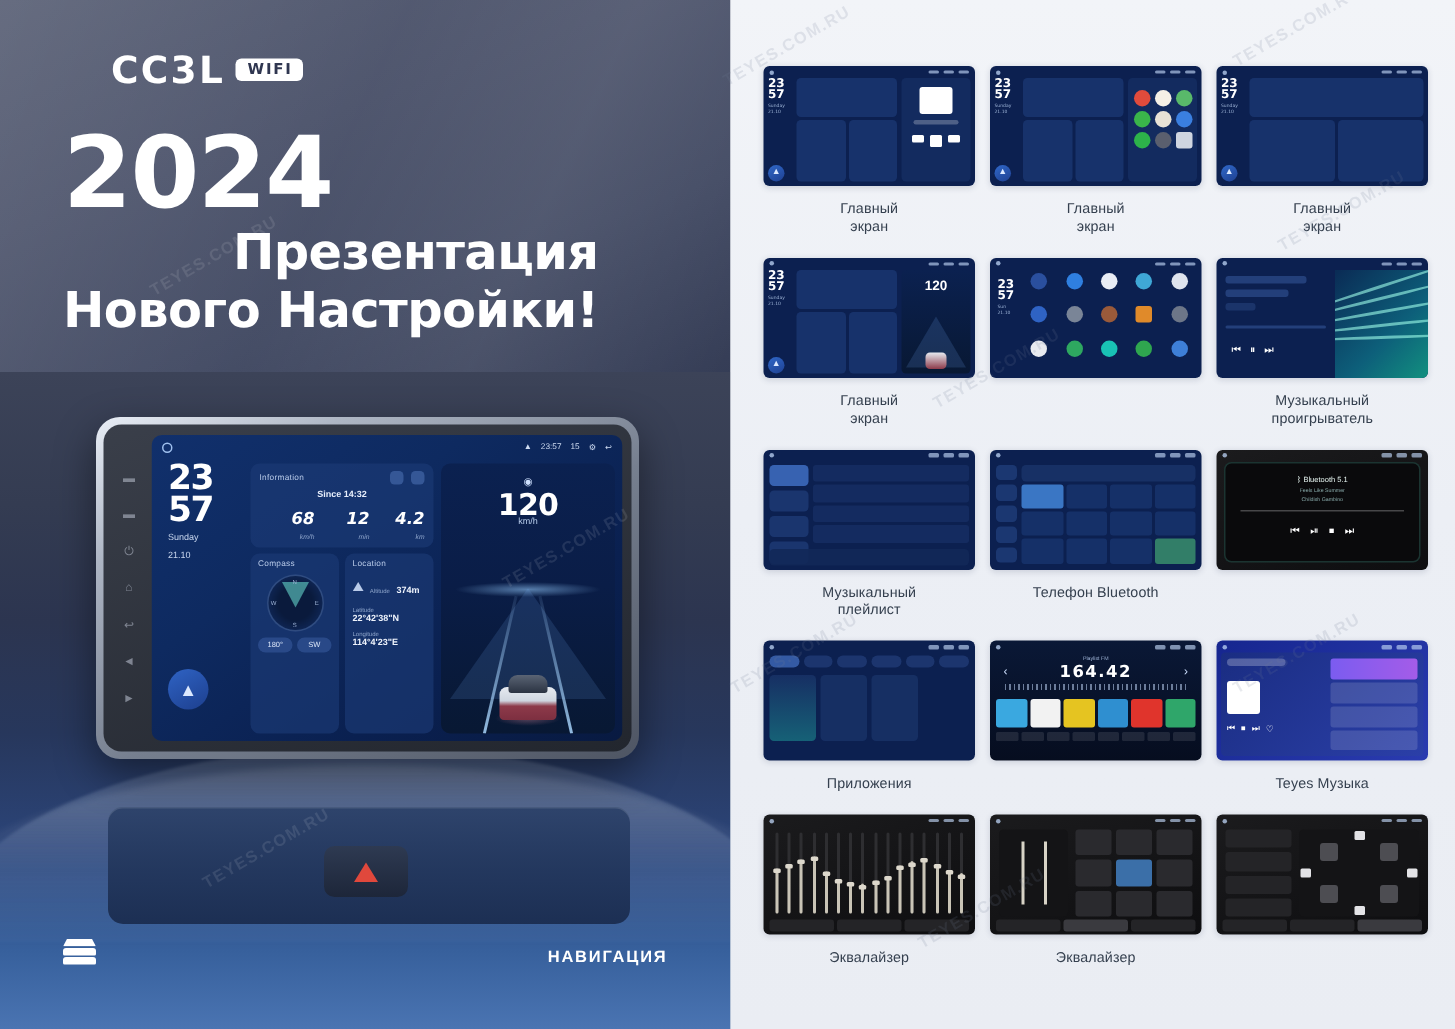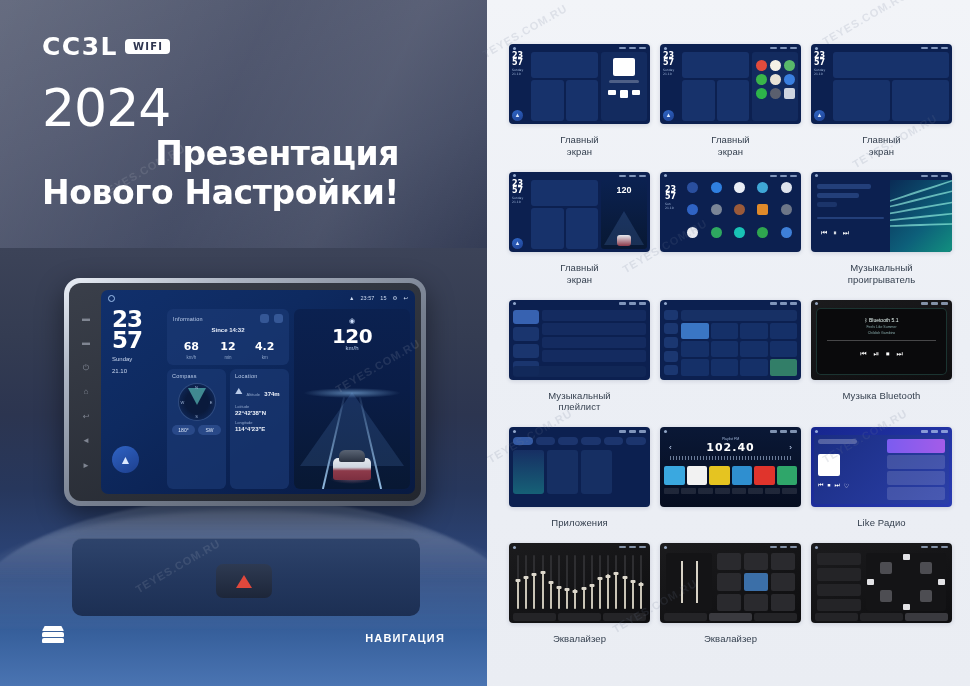--- a/index.html
+++ b/index.html
@@ -28,6 +28,7 @@
   .logo-txt{
     color:#fff; font-size:25px; font-weight:bold; letter-spacing:1.5px;
     font-family:"DejaVu Sans", sans-serif;
+    margin-left:32px;
   }
   .logo-badge{
     background:#fff; color:#2f3650; font-size:10px; font-weight:bold;

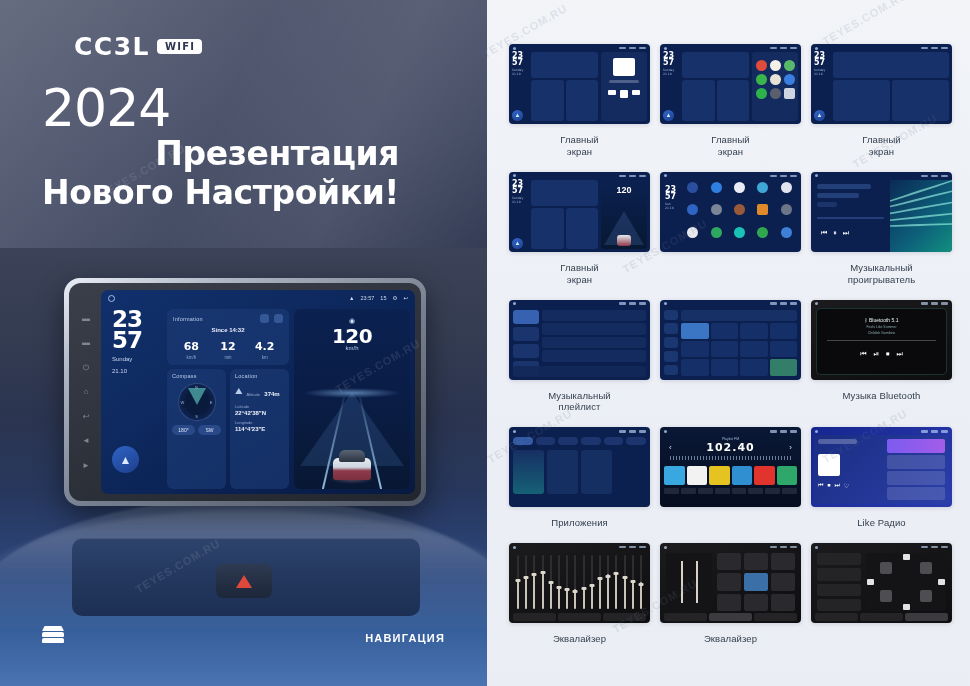--- a/index.html
+++ b/index.html
@@ -37,7 +37,7 @@
   }
   .hero-title{ position:absolute; left:42px; top:82px; }
   .hero-year{
-    color:#fff; font-size:52px; font-weight:normal; line-height:1.02;
+    color:#fff; font-size:66px; font-weight:bold; line-height:1.02;
     letter-spacing:-1px; font-family:"DejaVu Sans", sans-serif;
   }
   .hero-l1,.hero-l2{

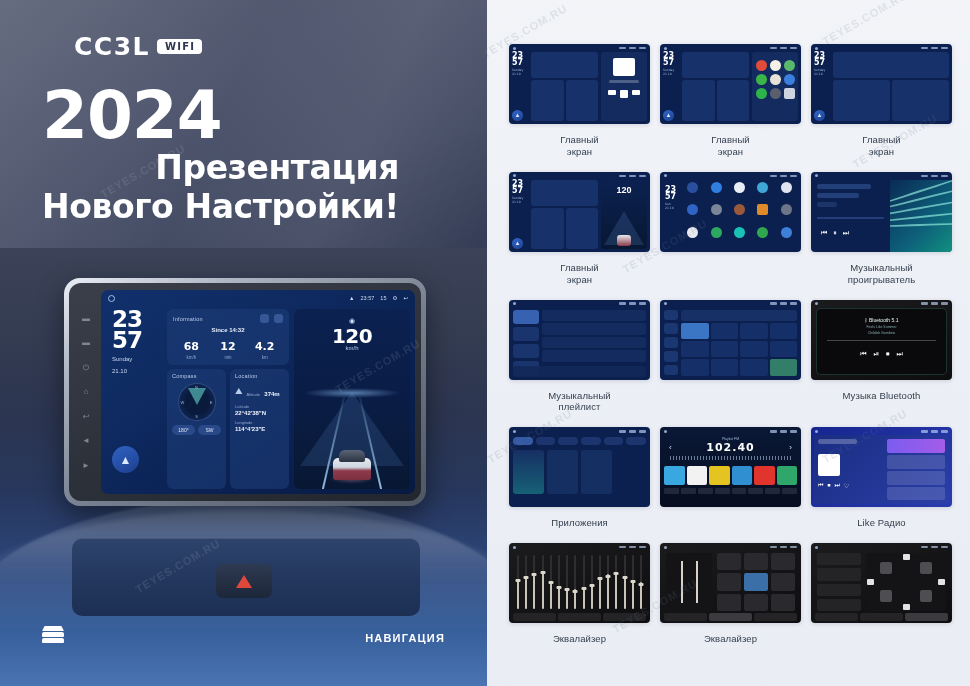--- a/index.html
+++ b/index.html
@@ -119,7 +119,7 @@
   .ibtn{ width:9px;height:9px;border-radius:3px;background:rgba(90,130,200,.45); }
   .since{ text-align:center; color:#e7eefb; font-size:6px; font-weight:bold; margin:4px 0 3px; }
   .stats{ display:flex; }
-  .stat{ flex:1; text-align:center; }
+  .stat{ flex:1; text-align:right;font-style:italic; }
   .stat b{ color:#fff; font-size:11px; font-weight:bold; font-family:"DejaVu Sans",sans-serif;}
   .stat span{ display:block; color:#8fa6cc; font-size:4.5px; margin-top:1px;}
   .mid-row{ display:flex; gap:4px; flex:1; }

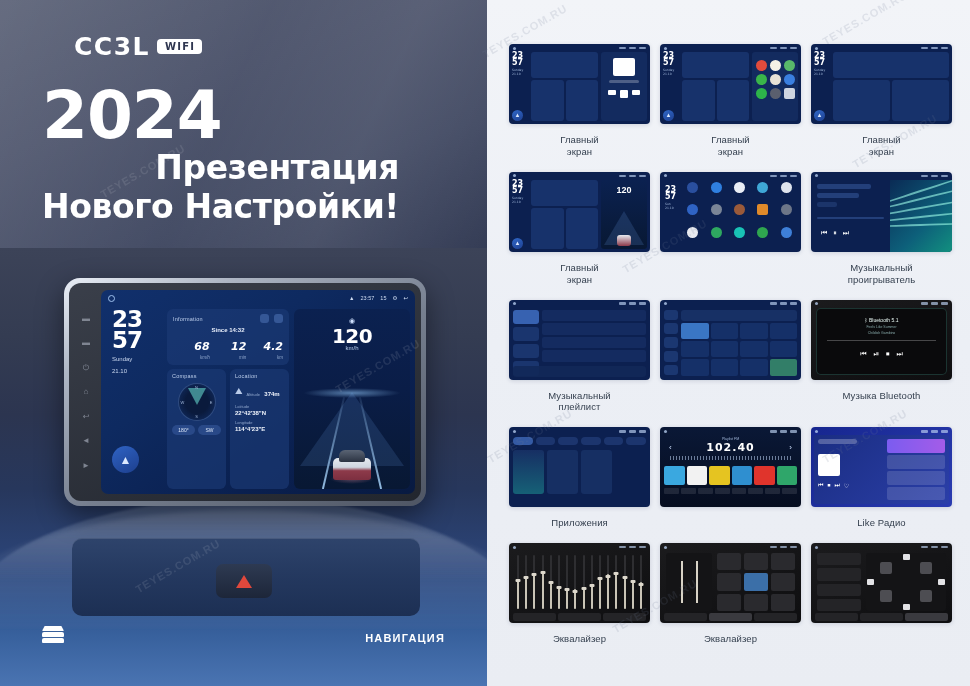--- a/index.html
+++ b/index.html
@@ -749,6 +749,7 @@
             </div>
           </div>
         </div>
+        <div class="cap">Телефон Bluetooth</div>
       </div>
 
       <div class="cell">

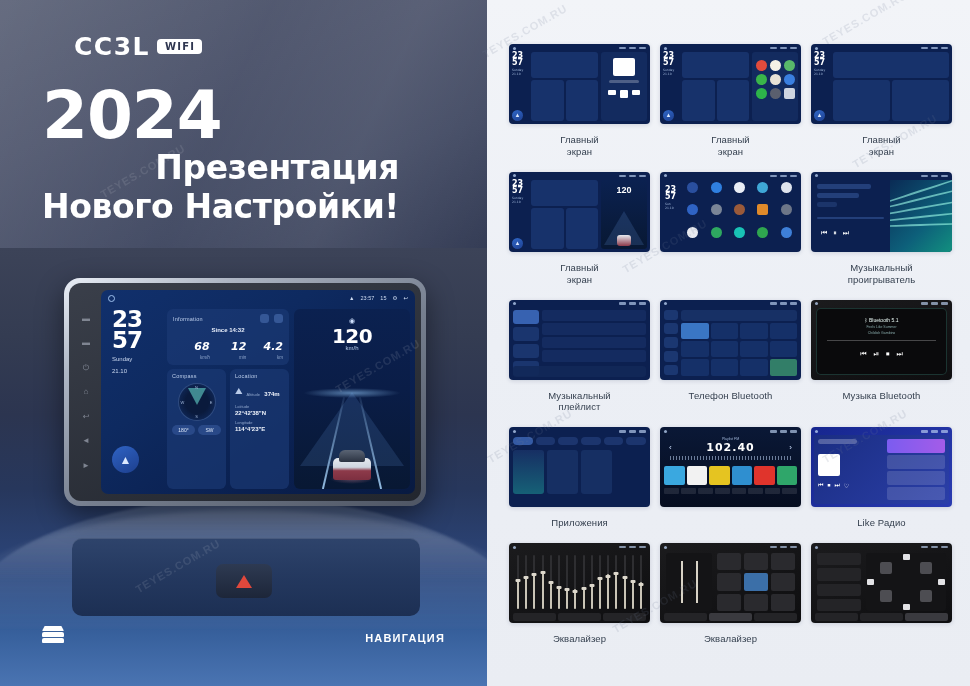--- a/index.html
+++ b/index.html
@@ -779,7 +779,6 @@
             </div>
           </div>
         </div>
-        <div class="cap">Музыка Bluetooth</div>
       </div>
 
       <div class="cell">

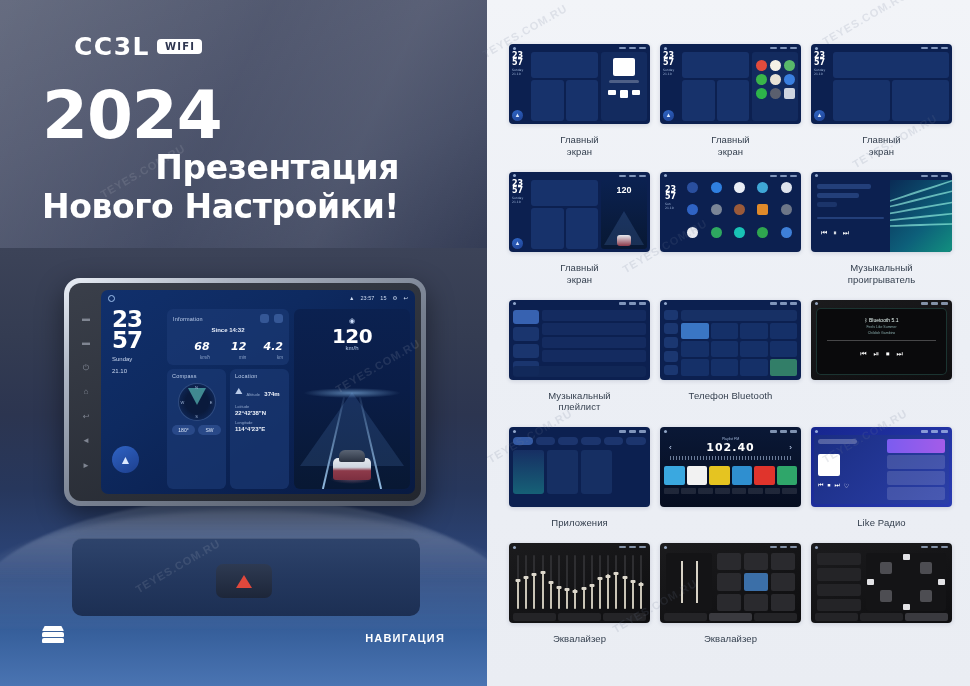--- a/index.html
+++ b/index.html
@@ -825,7 +825,7 @@
             <div class="rd-label">Playlist FM</div>
             <div style="display:flex;align-items:center;justify-content:space-between;padding:0 5px;">
               <span style="color:#cfe0ff;font-size:8px">‹</span>
-              <span class="rd-freq">102.40</span>
+              <span class="rd-freq">164.42</span>
               <span style="color:#cfe0ff;font-size:8px">›</span>
             </div>
             <div style="height:4px;margin:2px 6px;background:repeating-linear-gradient(90deg,rgba(190,212,245,.55) 0 1px, transparent 1px 3px);"></div>

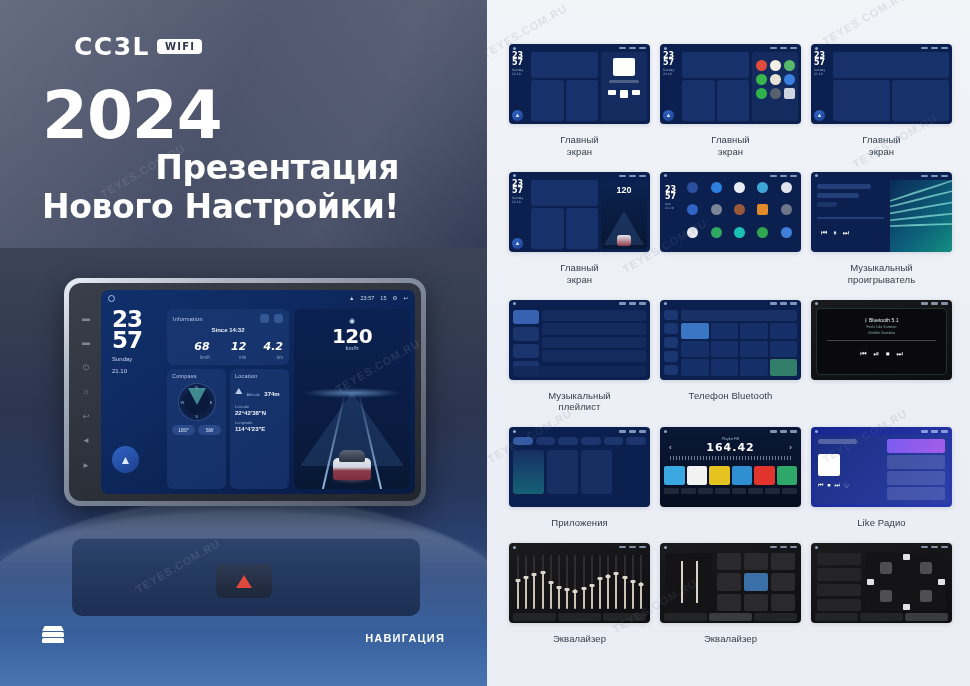--- a/index.html
+++ b/index.html
@@ -880,7 +880,7 @@
               </div>
           </div>
         </div>
-        <div class="cap">Like Радио</div>
+        <div class="cap">Teyes Музыка</div>
       </div>
 
       <div class="cell">

